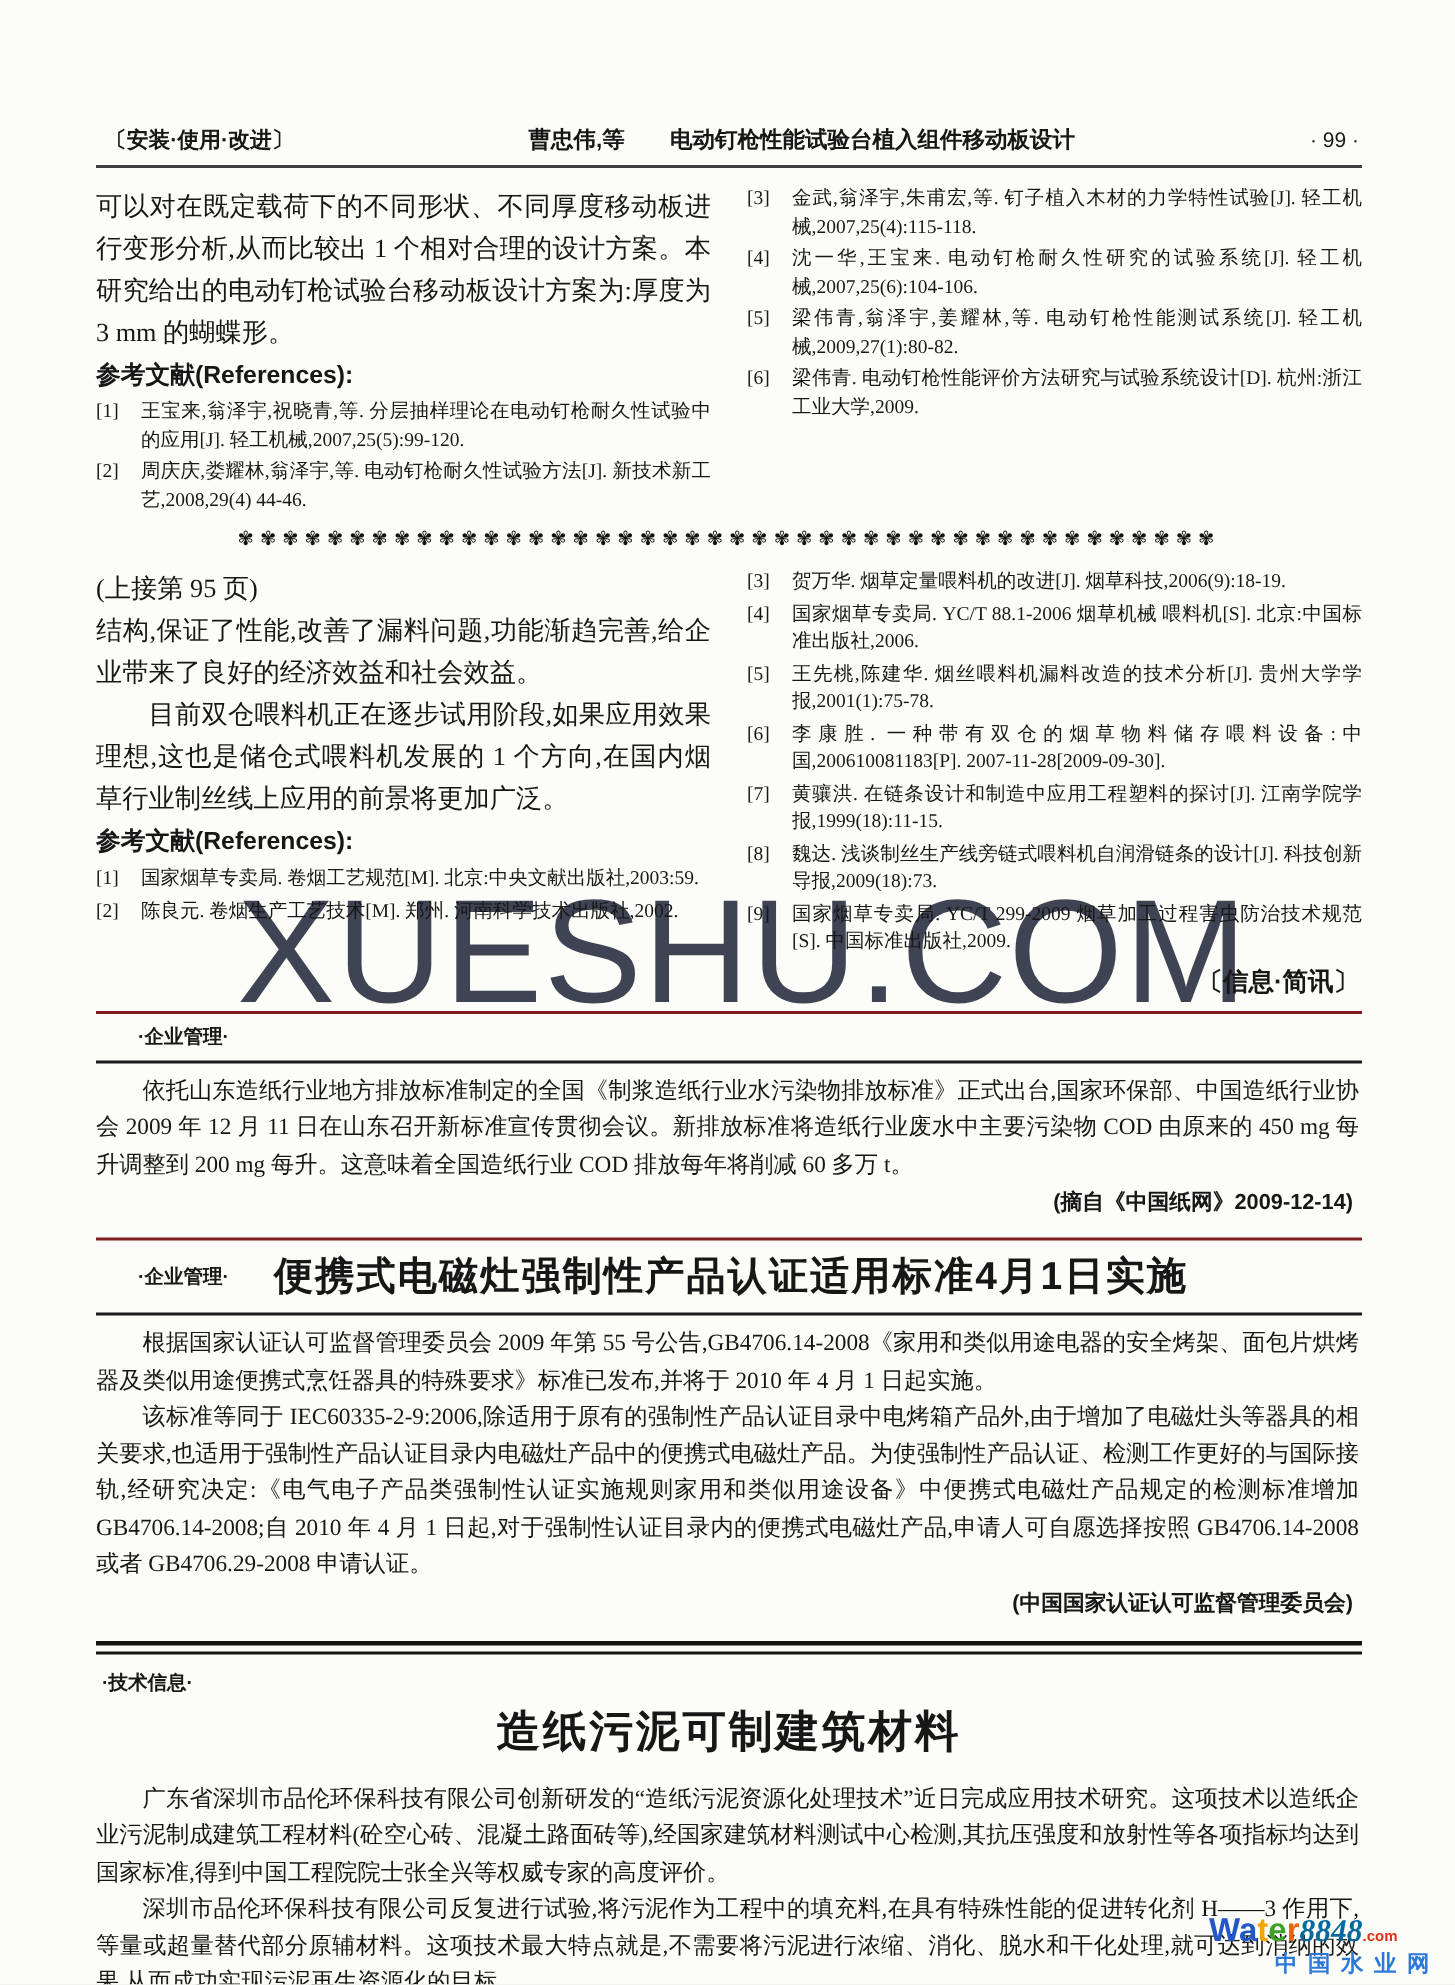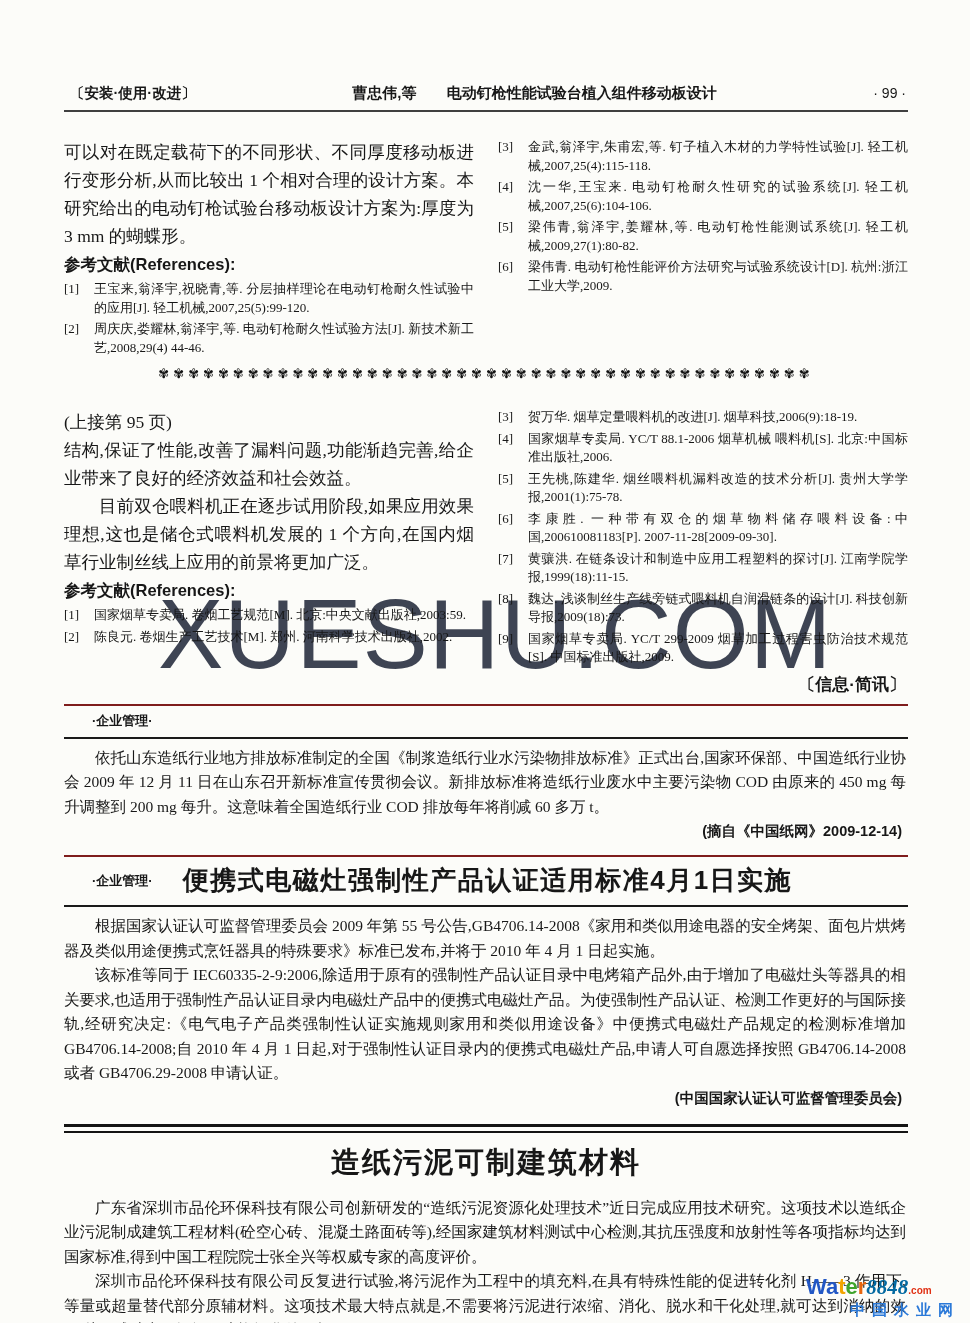--- a/index.html
+++ b/index.html
@@ -28,7 +28,7 @@
   .hdr-center .authors{margin-right:26px;}
   .hdr-right{font-weight:400; font-size:14px;}
   
-  .two-col{display:flex; gap:24px; margin-top:26px;}
+  .two-col{display:flex; gap:24px; margin-top:11px;}
   .col{flex:1; min-width:0;}
   .sec-body{font-size:17.5px; line-height:28px; text-align:justify; margin:0;}
   .sec-body.indent{text-indent:2em;}

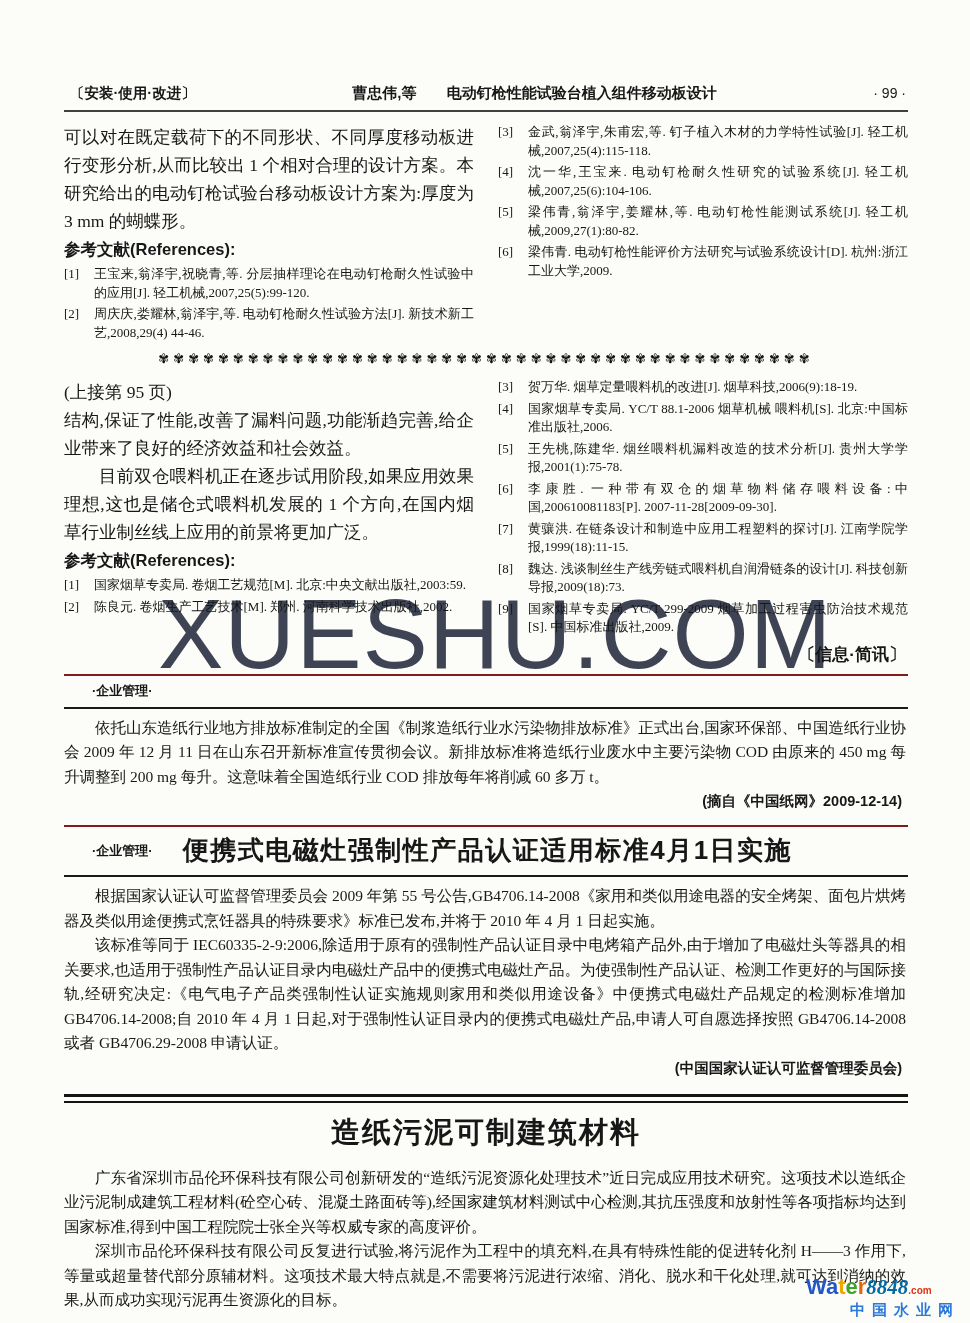--- a/index.html
+++ b/index.html
@@ -201,6 +201,7 @@
     <div class="double-rule"></div>
 
     <div>
+      <div class="tech-cat">·技术信息·</div>
       <div class="tech-title">造纸污泥可制建筑材料</div>
       <div class="news-body">
         <p>广东省深圳市品伦环保科技有限公司创新研发的“造纸污泥资源化处理技术”近日完成应用技术研究。这项技术以造纸企业污泥制成建筑工程材料(砼空心砖、混凝土路面砖等),经国家建筑材料测试中心检测,其抗压强度和放射性等各项指标均达到国家标准,得到中国工程院院士张全兴等权威专家的高度评价。</p>

